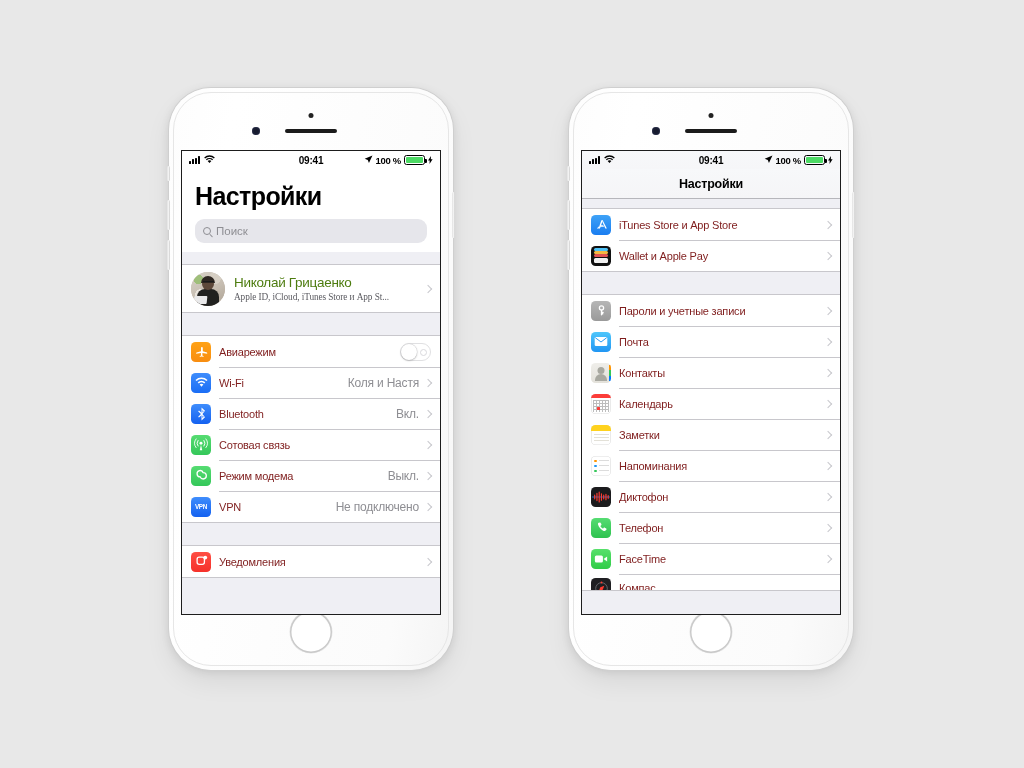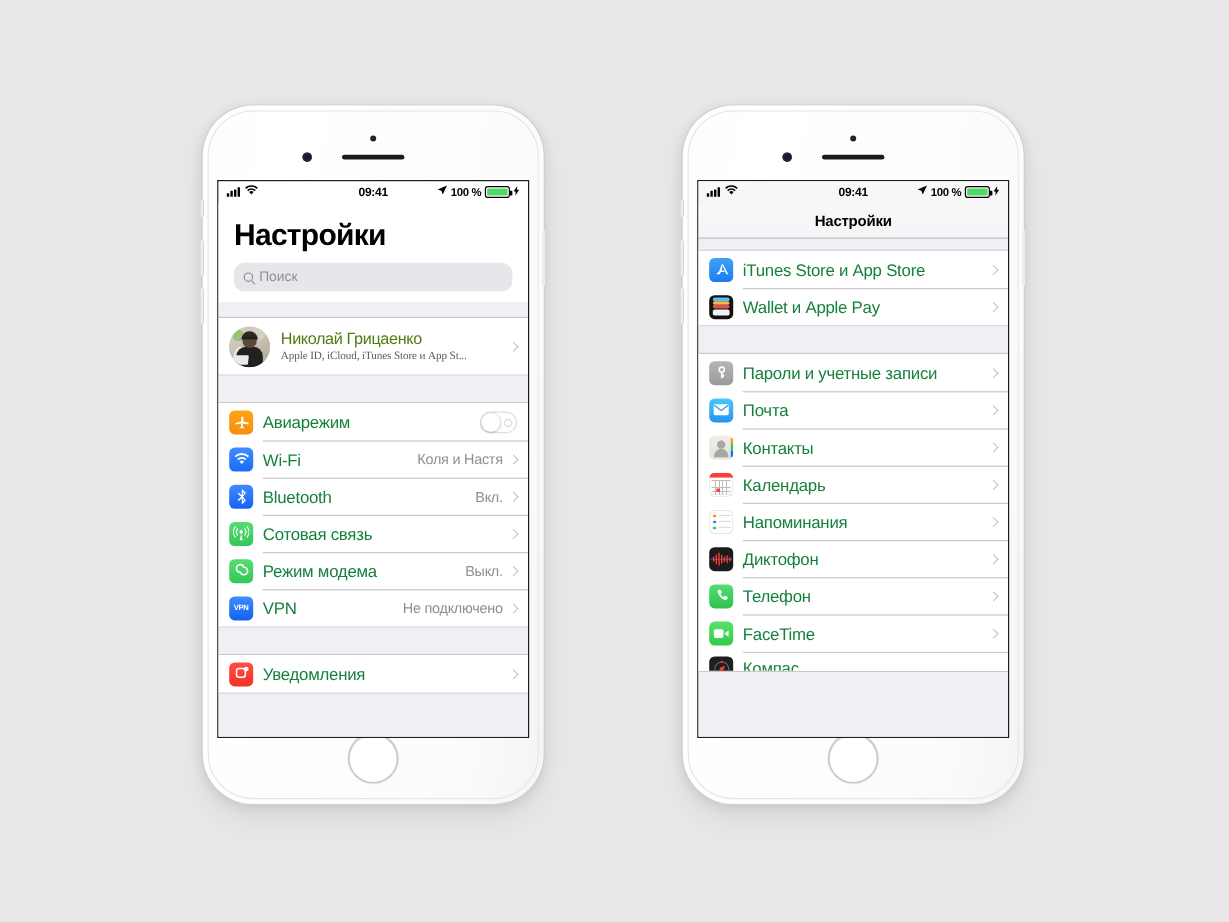--- a/index.html
+++ b/index.html
@@ -168,7 +168,7 @@
     height: .6px; background: #c8c7cc;
   }
   .row .label {
-    font-size: 14px; color: #15803d; letter-spacing: -.2px;
+    font-size: 11px; color: #7f1d1d; letter-spacing: -.2px;
     flex: 1; white-space: nowrap;
   }
   .row .value {

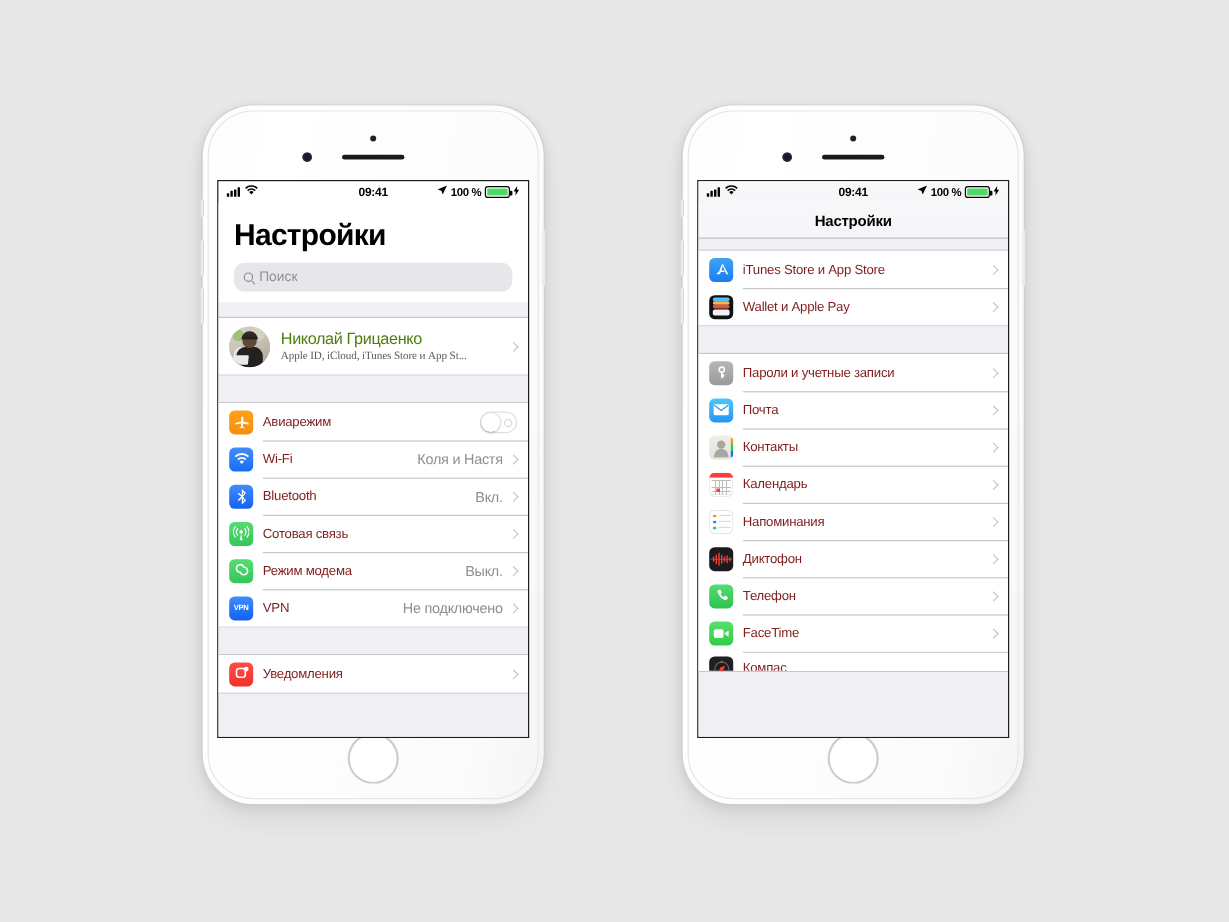--- a/index.html
+++ b/index.html
@@ -590,6 +590,16 @@
             <span class="chev"></span>
           </div>
 
+          <div class="row">
+            <span class="ic ic-notes">
+              <span class="notes-top"></span>
+              <span class="notes-line" style="top:9px;"></span>
+              <span class="notes-line" style="top:12px;"></span>
+              <span class="notes-line" style="top:15px;"></span>
+            </span>
+            <span class="label">Заметки</span>
+            <span class="chev"></span>
+          </div>
 
           <div class="row">
             <span class="ic ic-remind">

